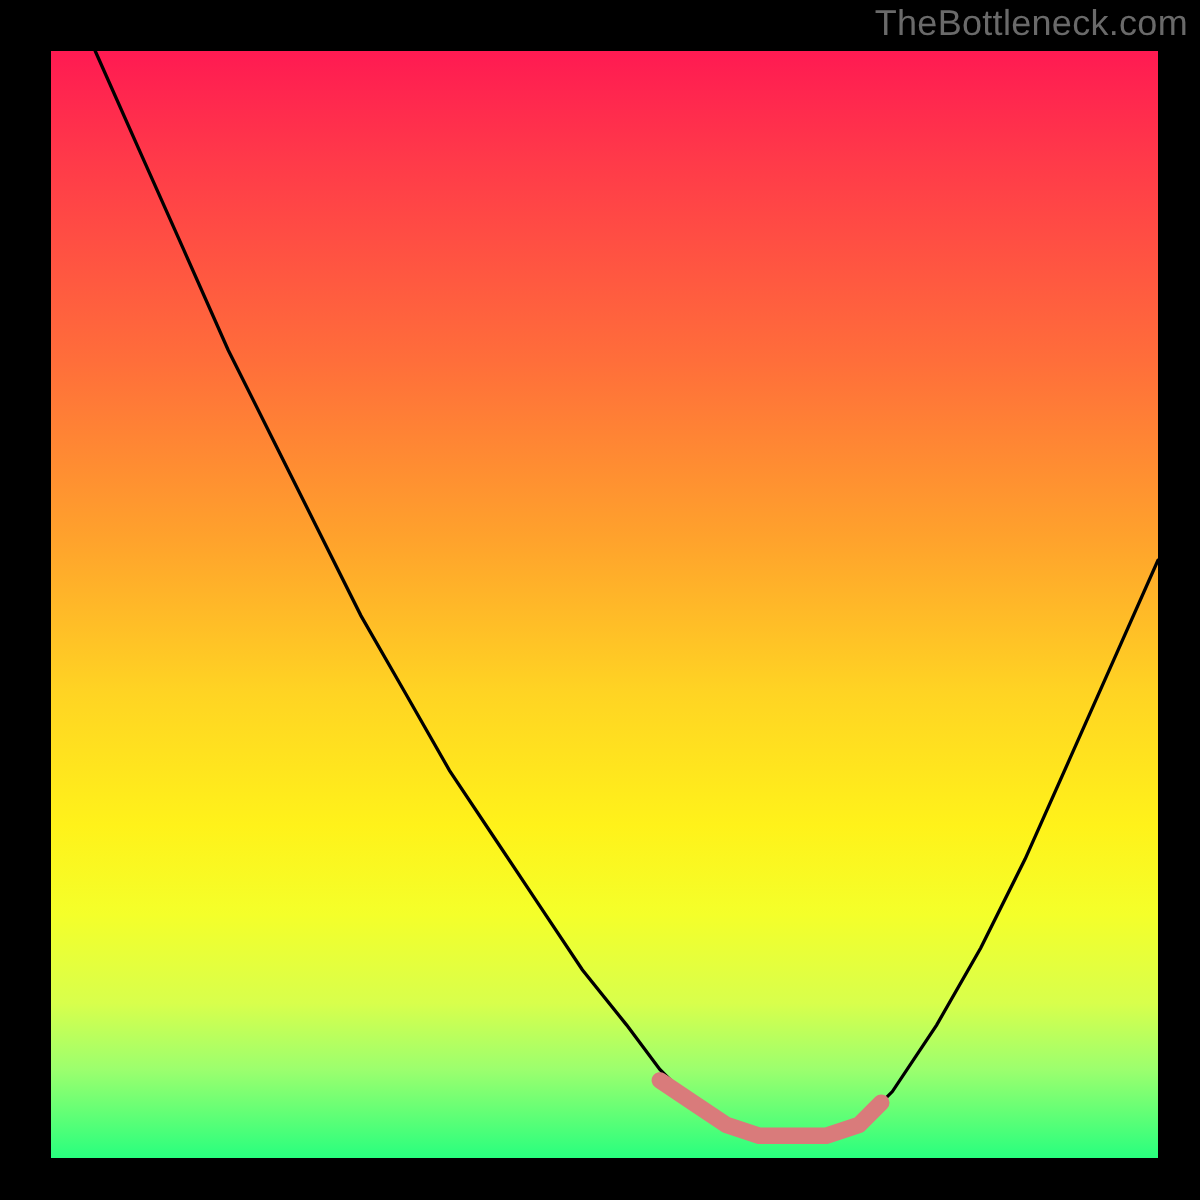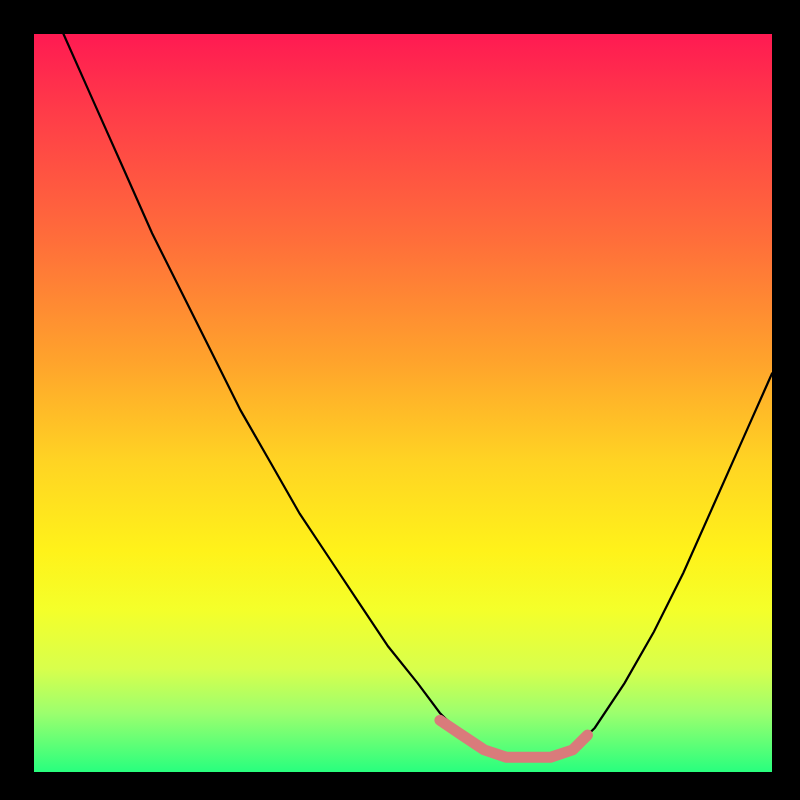--- a/index.html
+++ b/index.html
@@ -80,6 +80,7 @@
 
 <div class="frame">
 
+  <div class="watermark">TheBottleneck.com</div>
 
   <div class="plot-area">
     <div class="gradient"></div>

